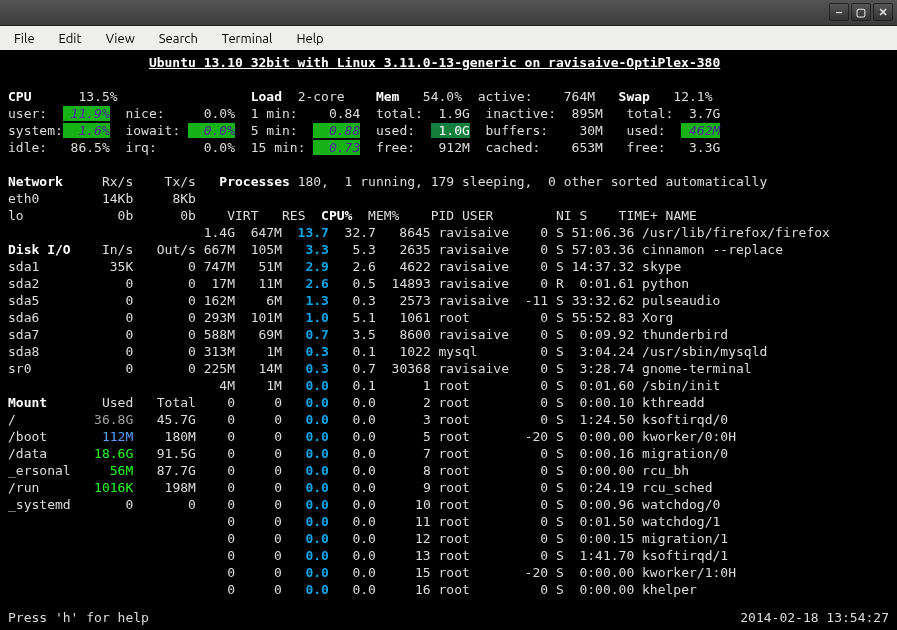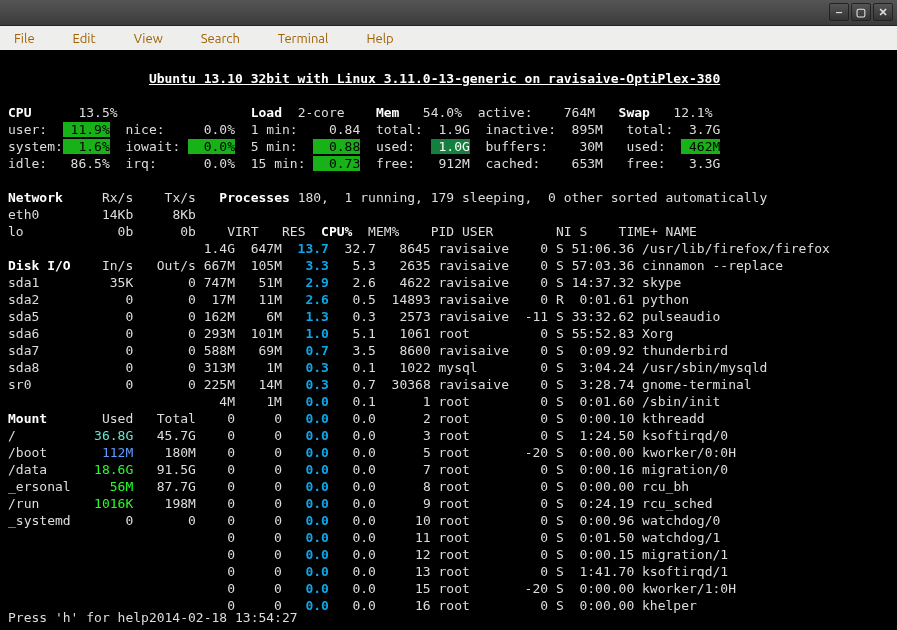--- a/index.html
+++ b/index.html
@@ -47,14 +47,14 @@
   }
   .menubar {
     background: #eeeeec;
-    color: #a16207;
+    color: #000000;
     height: 24px;
     display: flex;
     align-items: center;
     padding: 0 4px;
     font-family: 'Ubuntu', sans-serif;
     font-size: 13px;
-    gap: 18px;
+    gap: 4px;
   }
   .menubar .menu-item {
     padding: 2px 10px;

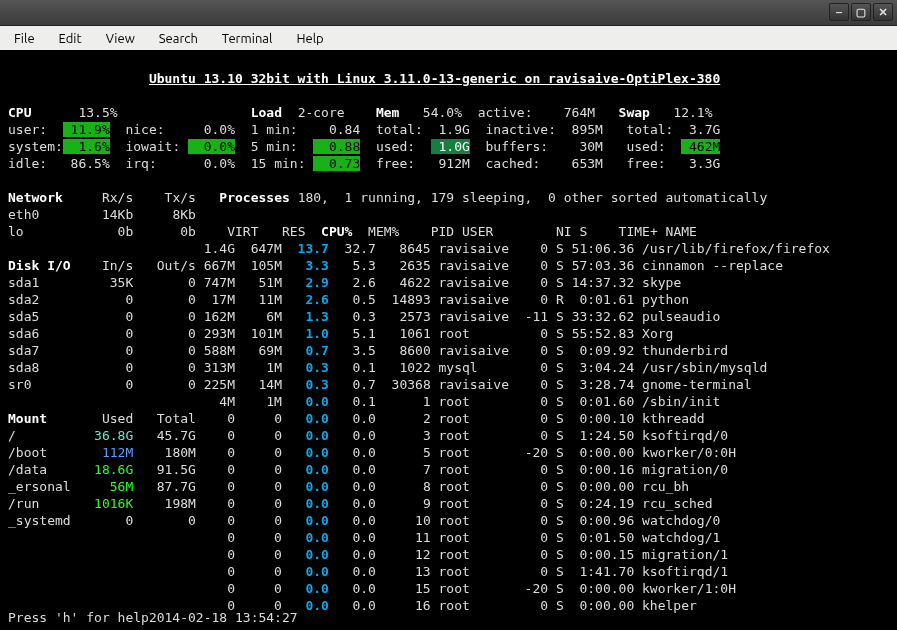--- a/index.html
+++ b/index.html
@@ -62,7 +62,7 @@
   }
   .terminal {
     background: #000;
-    padding: 20px 8px 4px 8px;
+    padding: 4px 8px 4px 8px;
     height: 580px;
     line-height: 17px;
     white-space: pre;

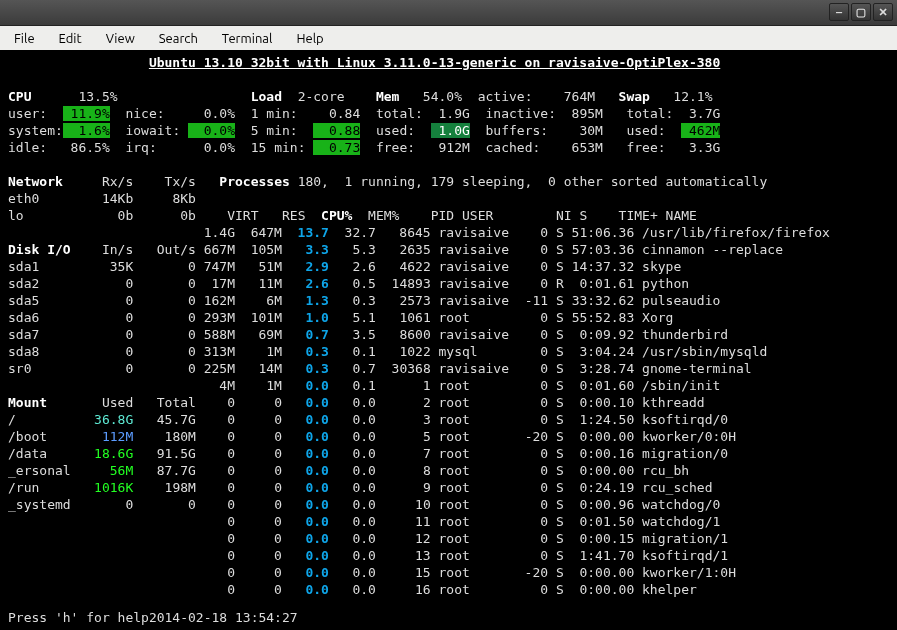--- a/index.html
+++ b/index.html
@@ -74,7 +74,7 @@
   .bold { font-weight: bold; color: #fff; }
   .green { color: #2f2; }
   .green-b { color: #0ea5e9; font-weight: bold; }
-  .bg-green { background: #18b218; color: #000000; }
+  .bg-green { background: #18b218; color: #4c1d95; font-style: italic; }
   .bg-blue { background: #15803d; color: #fff; text-align: right; }
   .magenta { color: #5eead4; }
   .blue { color: #5c9cff; }

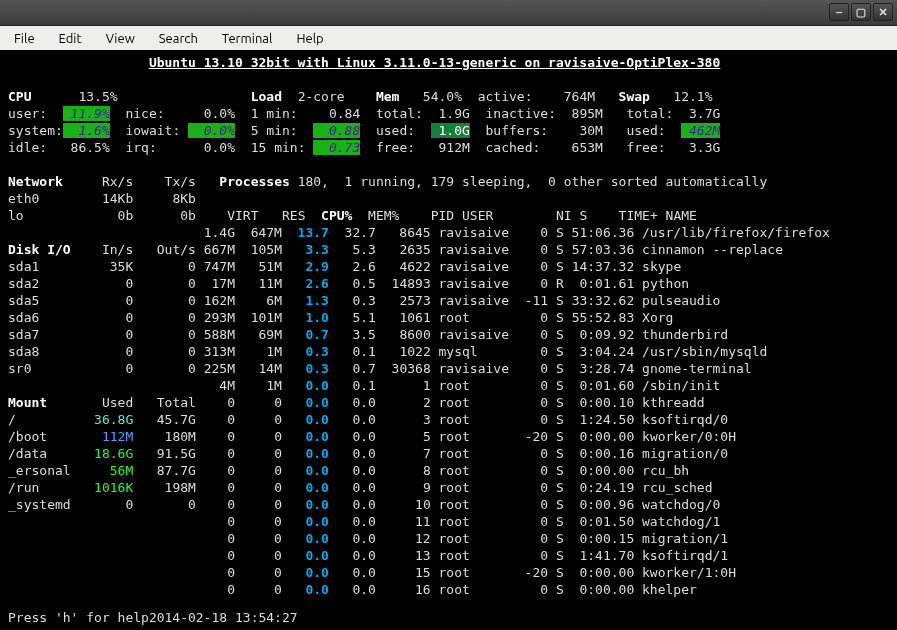--- a/index.html
+++ b/index.html
@@ -76,7 +76,7 @@
   .green-b { color: #0ea5e9; font-weight: bold; }
   .bg-green { background: #18b218; color: #4c1d95; font-style: italic; }
   .bg-blue { background: #15803d; color: #fff; text-align: right; }
-  .magenta { color: #5eead4; }
+  .magenta { color: #a3a3a3; }
   .blue { color: #5c9cff; }
   .line { display: block; min-height: 17px; }
   .footer-line {

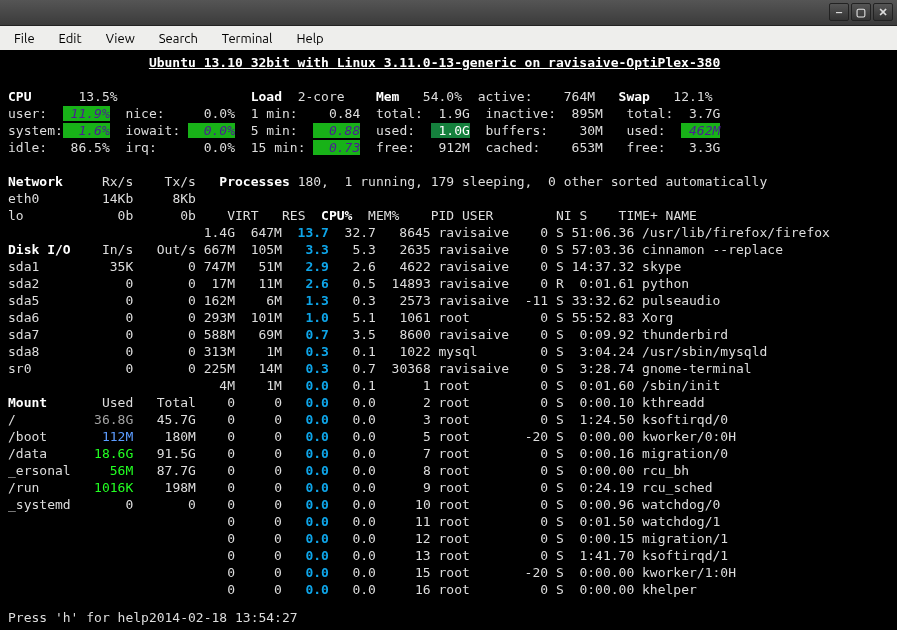--- a/index.html
+++ b/index.html
@@ -85,6 +85,7 @@
     left: 8px;
     right: 8px;
     display: flex;
+    justify-content: space-between;
   }
 </style>
 </head>

